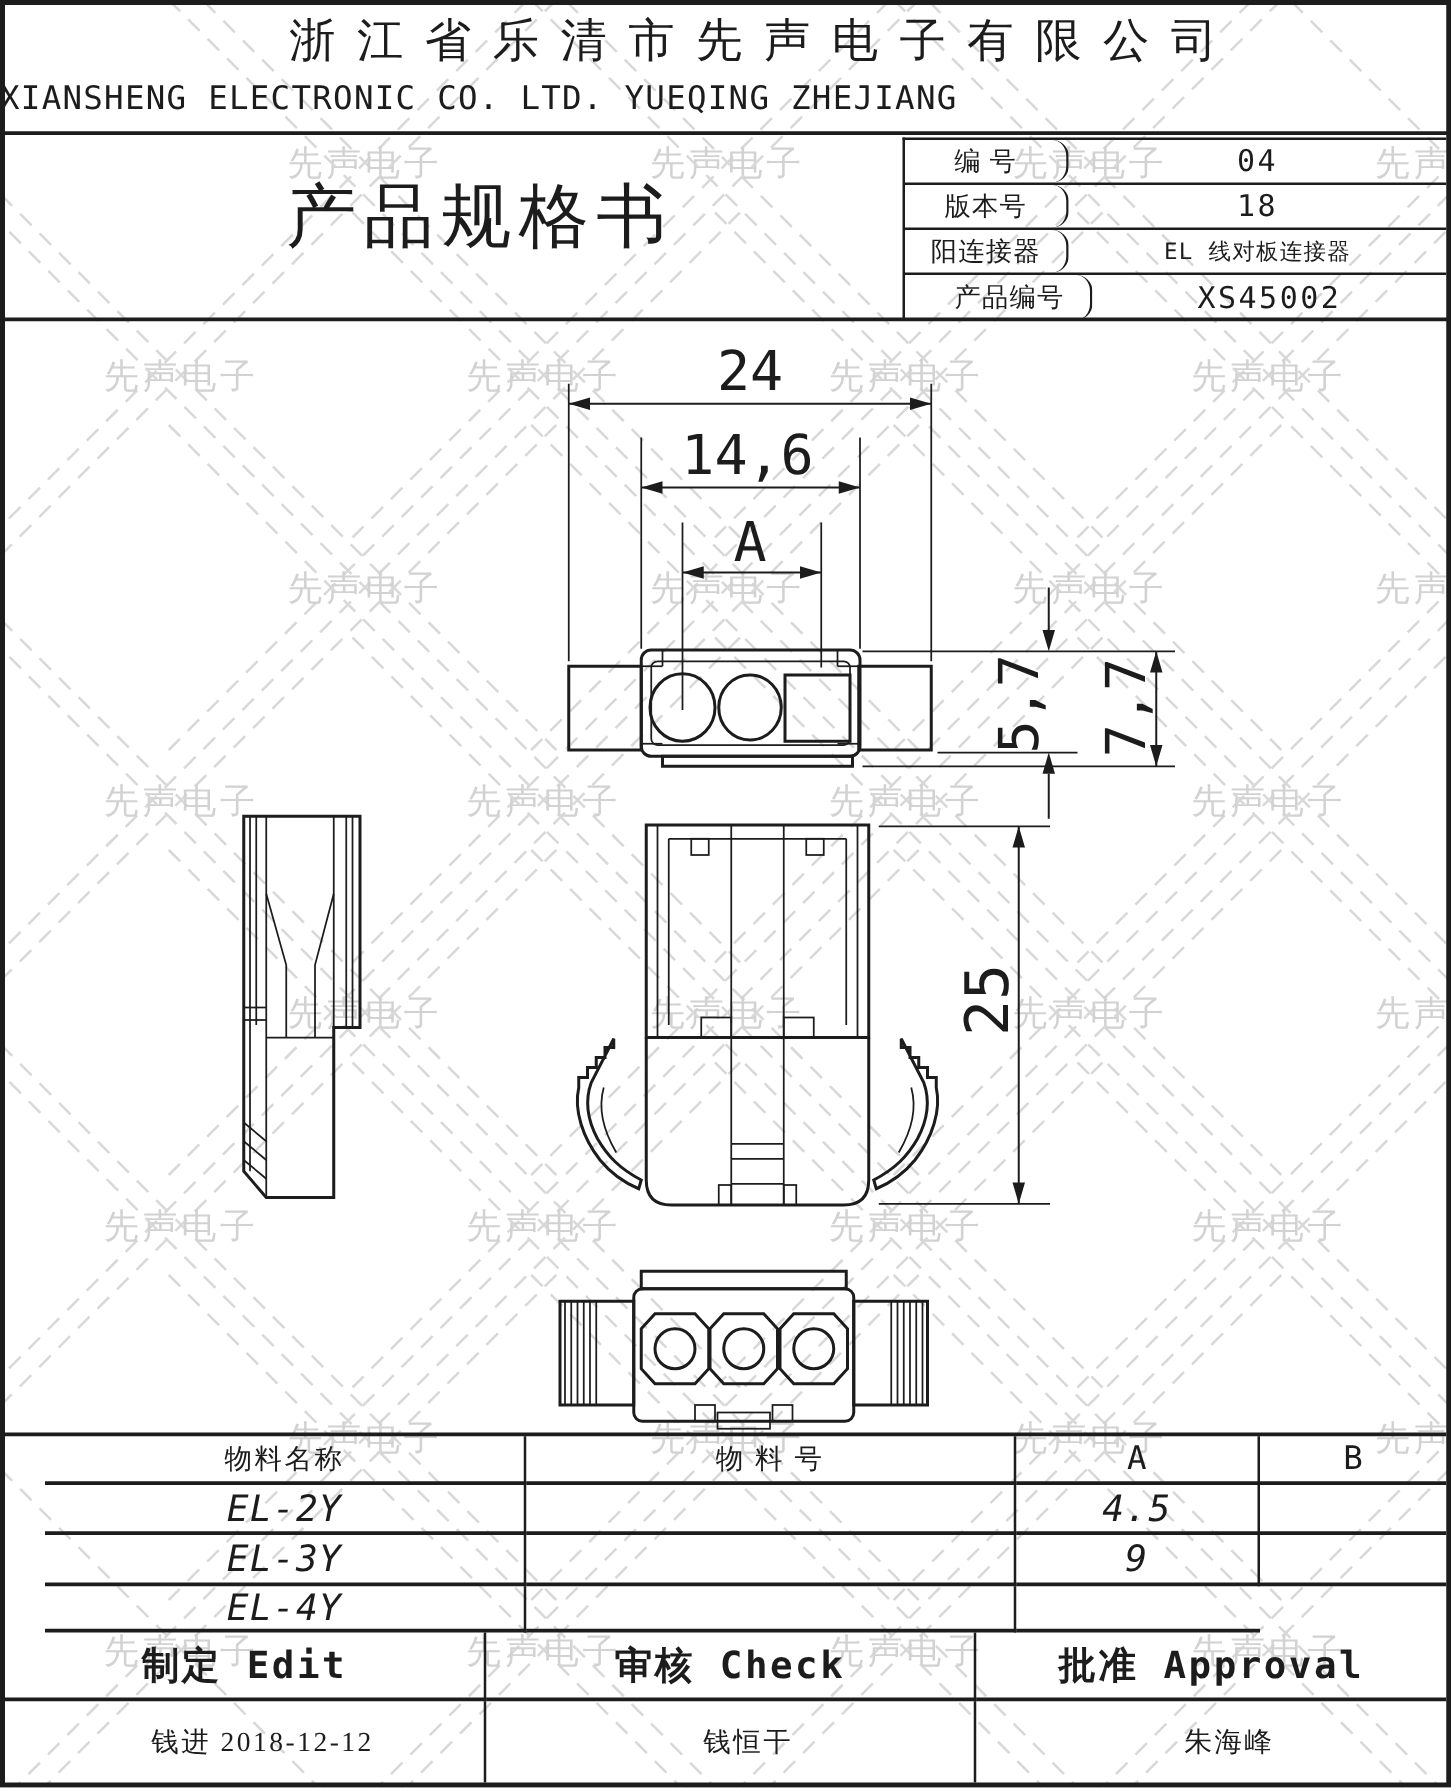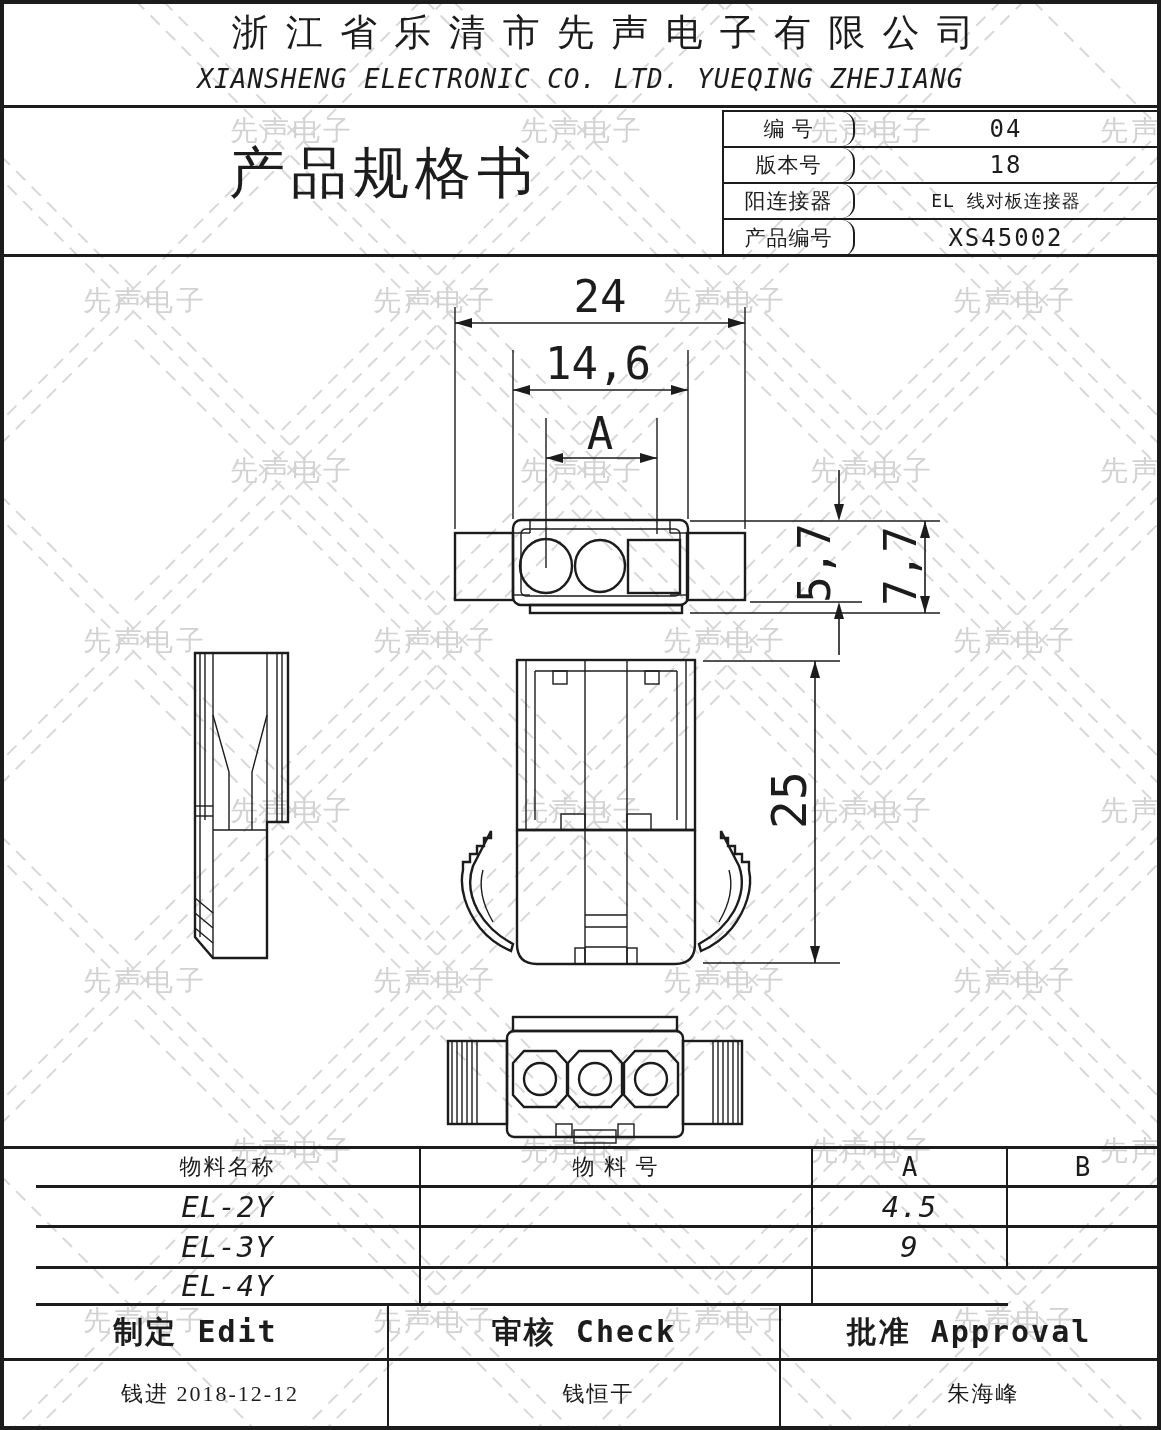--- a/index.html
+++ b/index.html
@@ -34,9 +34,9 @@
   }
   .company-en{
     position:absolute; top:64px; left:0; width:100%;
-    text-align:center; font-size:26px; letter-spacing:1px;
+    text-align:left; font-size:26px; letter-spacing:1px;
     font-family:"DejaVu Sans Mono","Liberation Mono",monospace;
-    z-index:2; white-space:nowrap;font-style:italic;
+    z-index:2; white-space:nowrap;
   }
   .hline{ position:absolute; left:0; width:100%; background:var(--ink); z-index:2; }
   .hline-1{ top:105px; height:3px; }

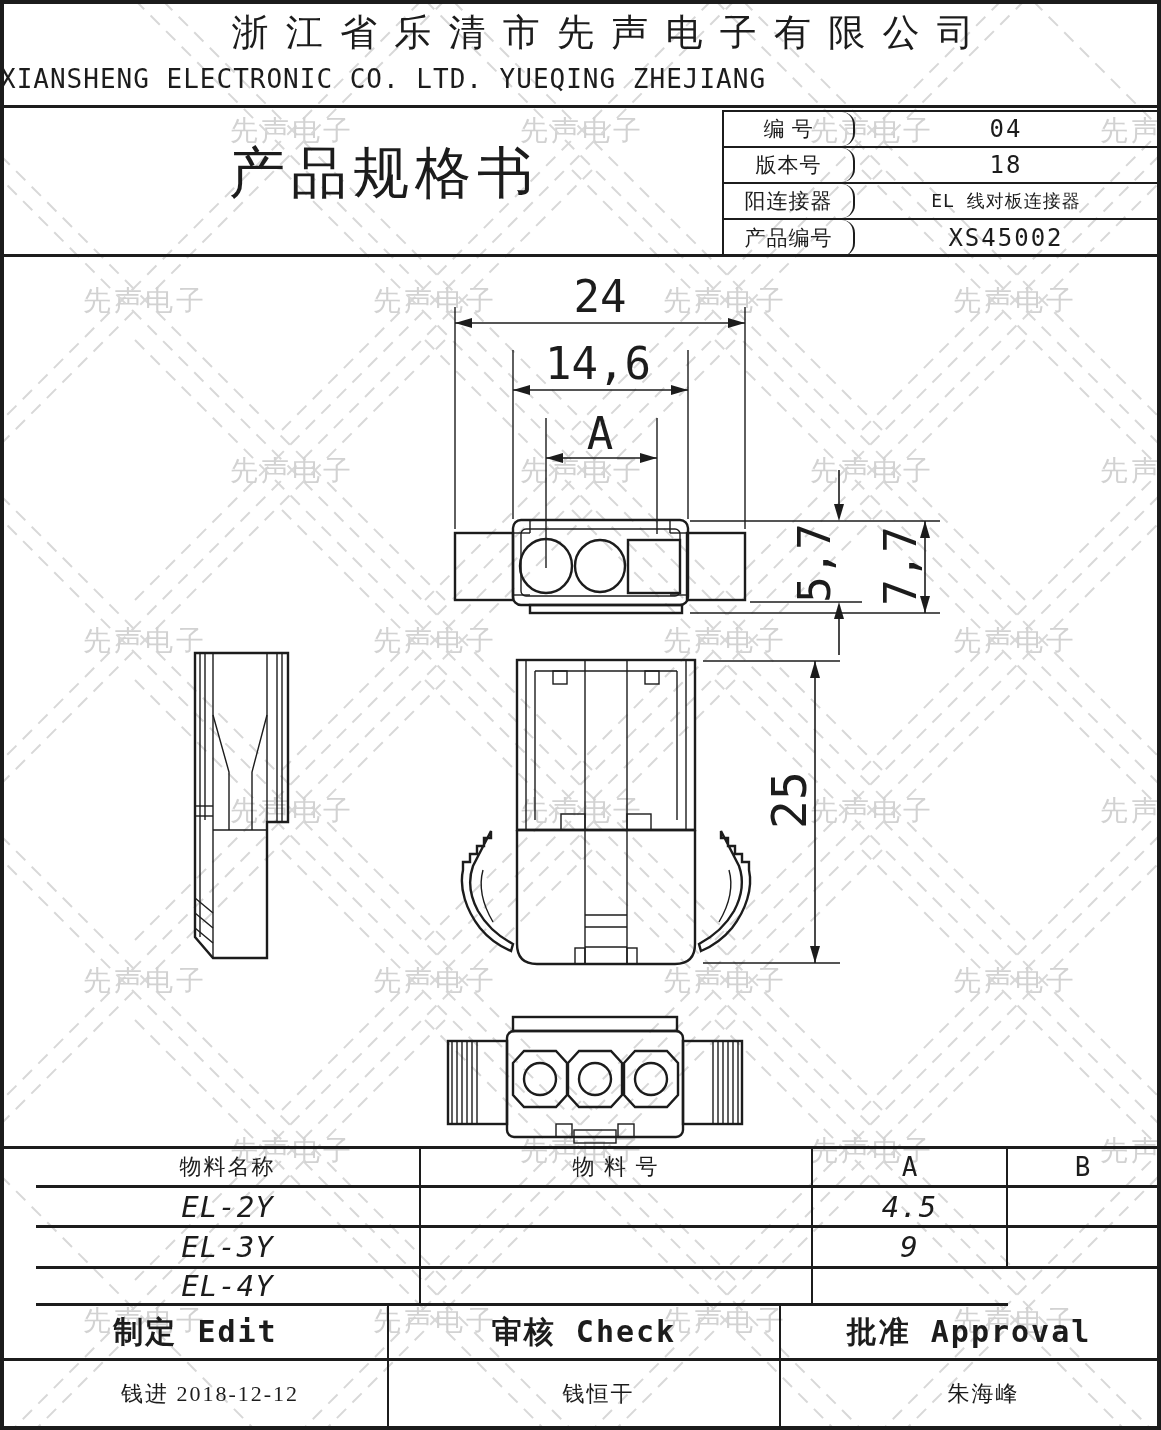--- a/index.html
+++ b/index.html
@@ -54,7 +54,7 @@
     z-index:2; background:transparent;
   }
   .info-row{ display:grid; grid-template-columns:131px 1fr; border-bottom:2px solid var(--ink); }
-  .info-row:last-child{ border-bottom:none; }
+  .info-row:last-child{ border-bottom:none;padding-left:19px; }
   .info-label{
     border-right:2px solid var(--ink);
     display:flex; align-items:center; justify-content:center;

